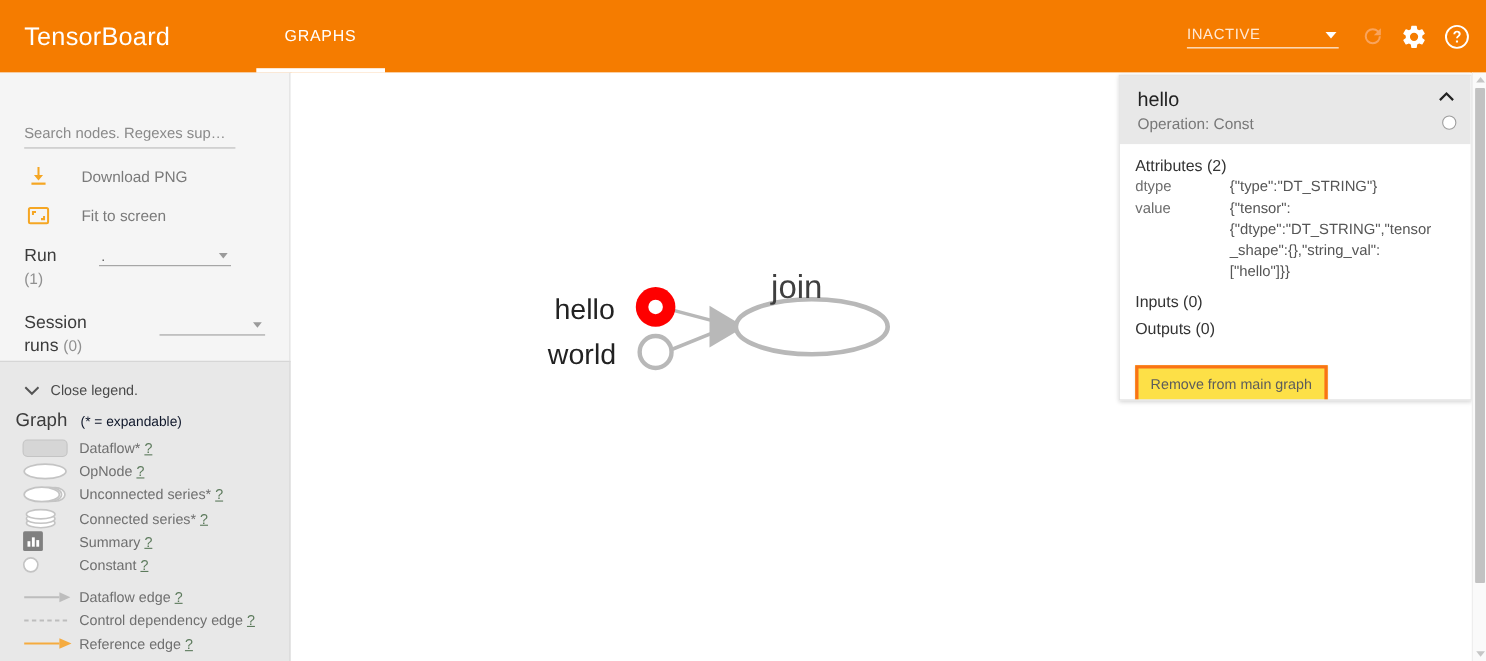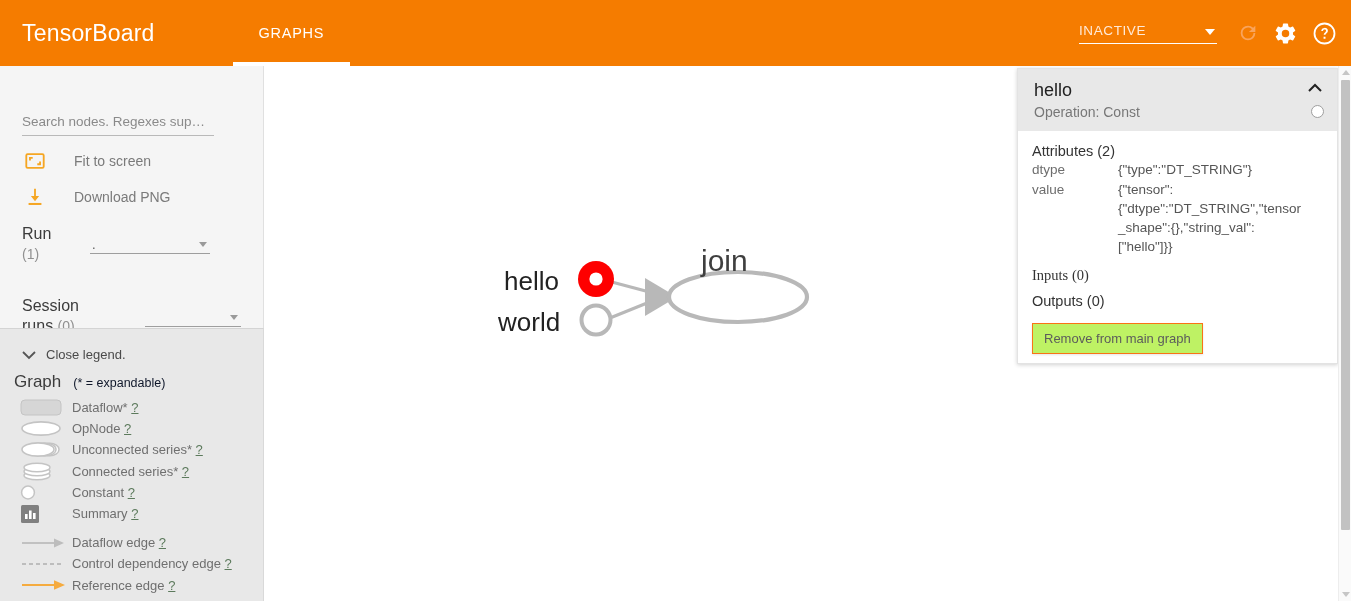--- a/index.html
+++ b/index.html
@@ -289,21 +289,21 @@
     <div class="action-row">
       <span class="ic">
         <svg width="22" height="22" viewBox="0 0 24 24">
+          <path d="M11 3h2v8h3.5L12 16.5 7.5 11H11V3z" fill="#f5a623"></path>
+          <rect x="5" y="18.5" width="14" height="2.2" fill="#f5a623"></rect>
+        </svg>
+      </span>
+      <span class="lbl">Download PNG</span>
+    </div>
+
+    <div class="action-row">
+      <span class="ic">
+        <svg width="22" height="22" viewBox="0 0 24 24">
           <rect x="2.5" y="4.5" width="19" height="15" rx="1.5" fill="none" stroke="#f5a623" stroke-width="2"></rect>
           <path d="M6.5 11.5v-3h3M17.5 12.5v3h-3" fill="none" stroke="#f5a623" stroke-width="2"></path>
         </svg>
       </span>
       <span class="lbl">Fit to screen</span>
-    </div>
-
-    <div class="action-row">
-      <span class="ic">
-        <svg width="22" height="22" viewBox="0 0 24 24">
-          <path d="M11 3h2v8h3.5L12 16.5 7.5 11H11V3z" fill="#f5a623"></path>
-          <rect x="5" y="18.5" width="14" height="2.2" fill="#f5a623"></rect>
-        </svg>
-      </span>
-      <span class="lbl">Download PNG</span>
     </div>
 
     <div class="field-row">

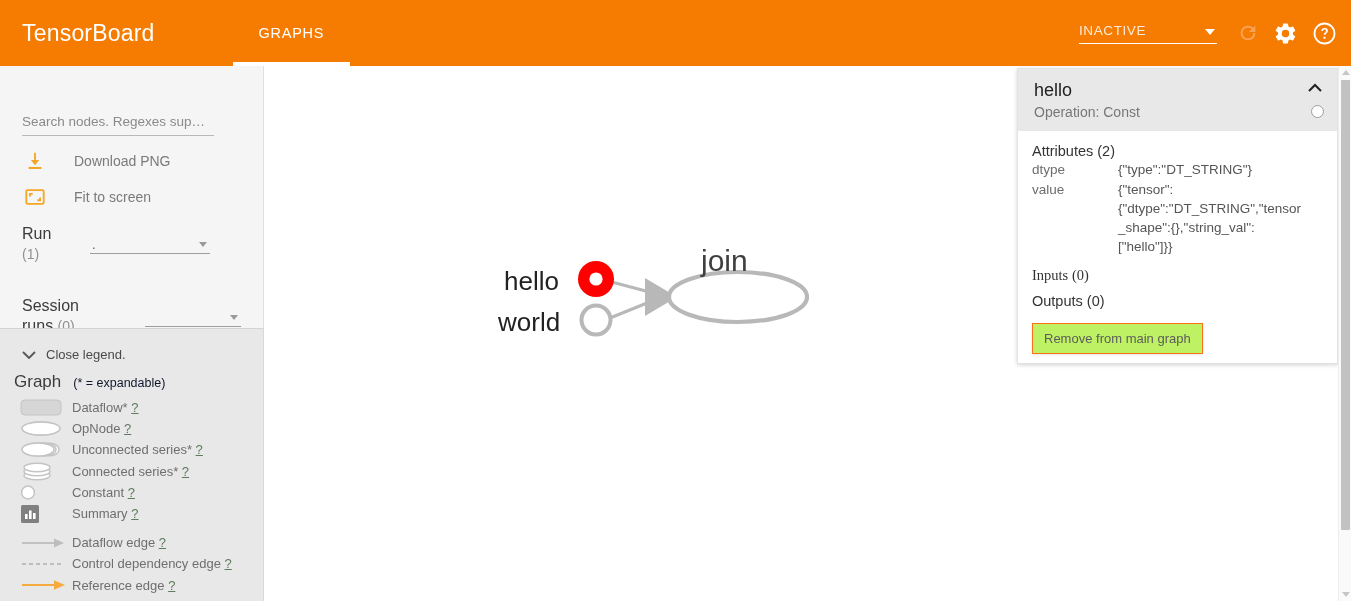--- a/index.html
+++ b/index.html
@@ -103,7 +103,7 @@
     font-size: 14px;
   }
 
-  .field-row { display: flex; align-items: center; margin: 16px 0 0 22px; }
+  .field-row { display: flex; align-items: flex-start; margin: 16px 0 0 22px; }
   .field-label { font-size: 16px; color: #3c3c3c; width: 64px; line-height: 20px; }
   .field-label .cnt { color: #909090; font-size: 14px; }
   .select-line {

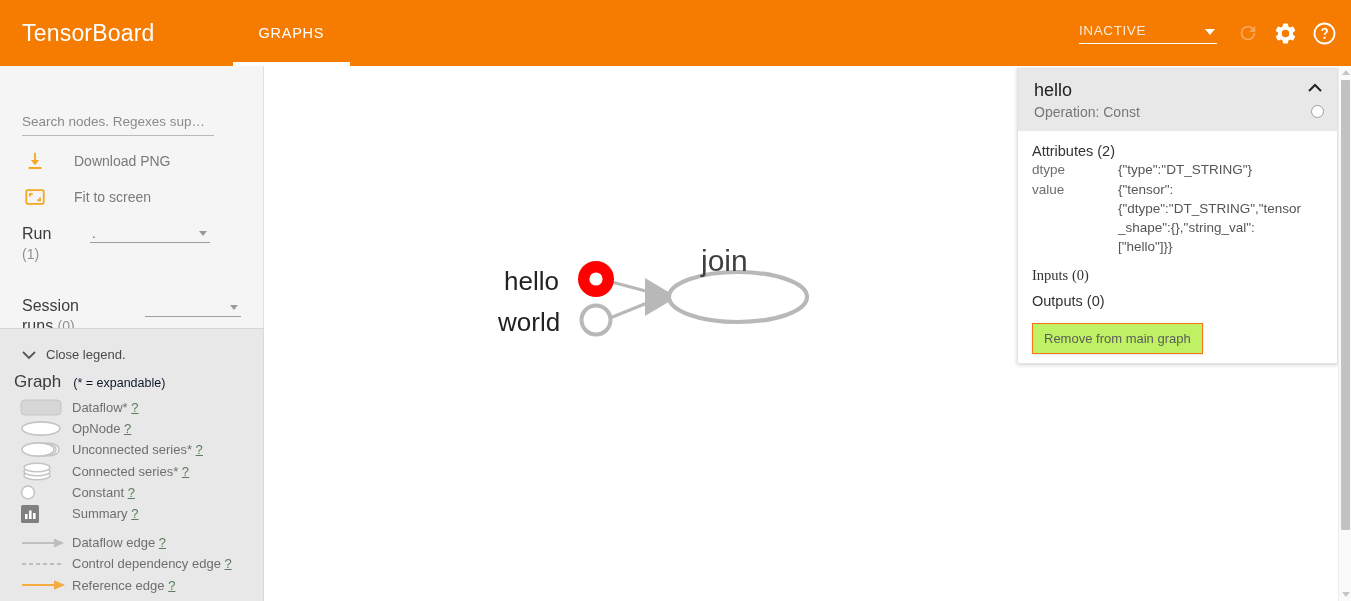--- a/index.html
+++ b/index.html
@@ -203,7 +203,7 @@
   .attr-row { display: flex; margin-top: 1px; }
   .attr-key { width: 86px; flex: none; font-size: 13.5px; color: #6d6d6d; line-height: 19px; }
   .attr-val { font-size: 13.5px; color: #555; line-height: 19px; white-space: pre-line; }
-  .ip-inputs { margin-top: 11px; font-family: Liberation Serif, serif; }
+  .ip-inputs { margin-top: 11px; }
   .ip-outputs { margin-top: 9px; }
   .ip-btn {
     margin-top: 14px;

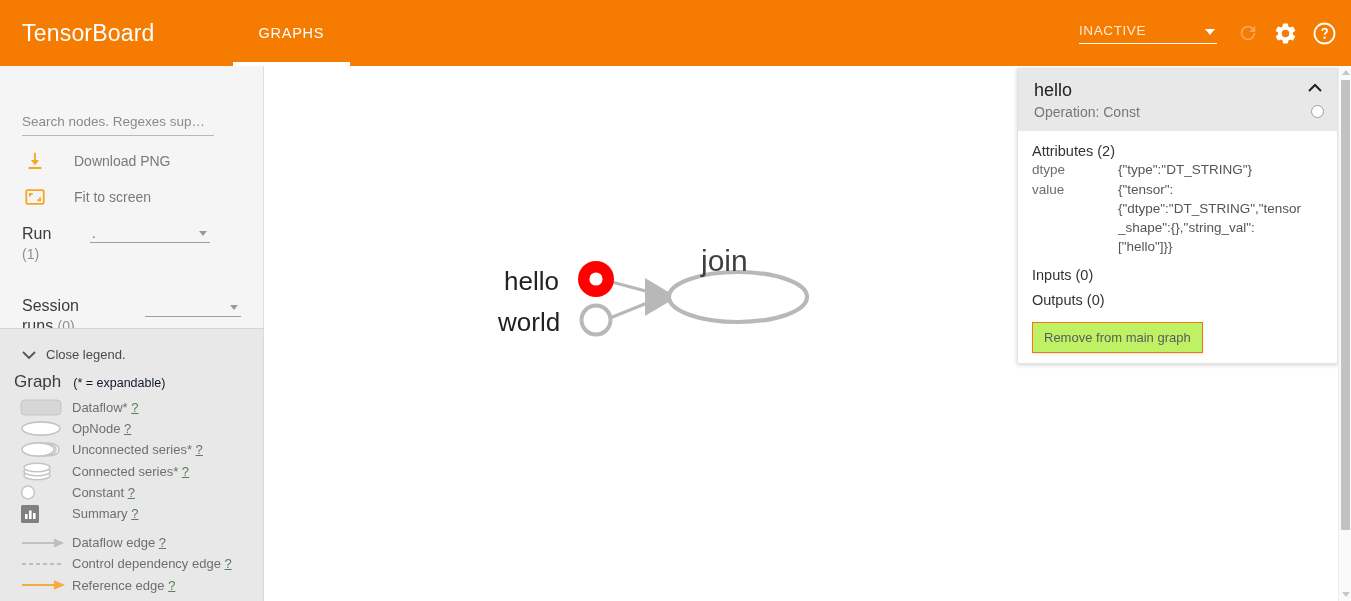--- a/index.html
+++ b/index.html
@@ -317,7 +317,7 @@
       </div>
     </div>
 
-    <div class="field-row" style="margin-top:32px;gap:31px;">
+    <div class="field-row" style="margin-top:20px;gap:31px;">
       <div class="field-label">
         <span>Session</span><br>
         <span>runs</span>

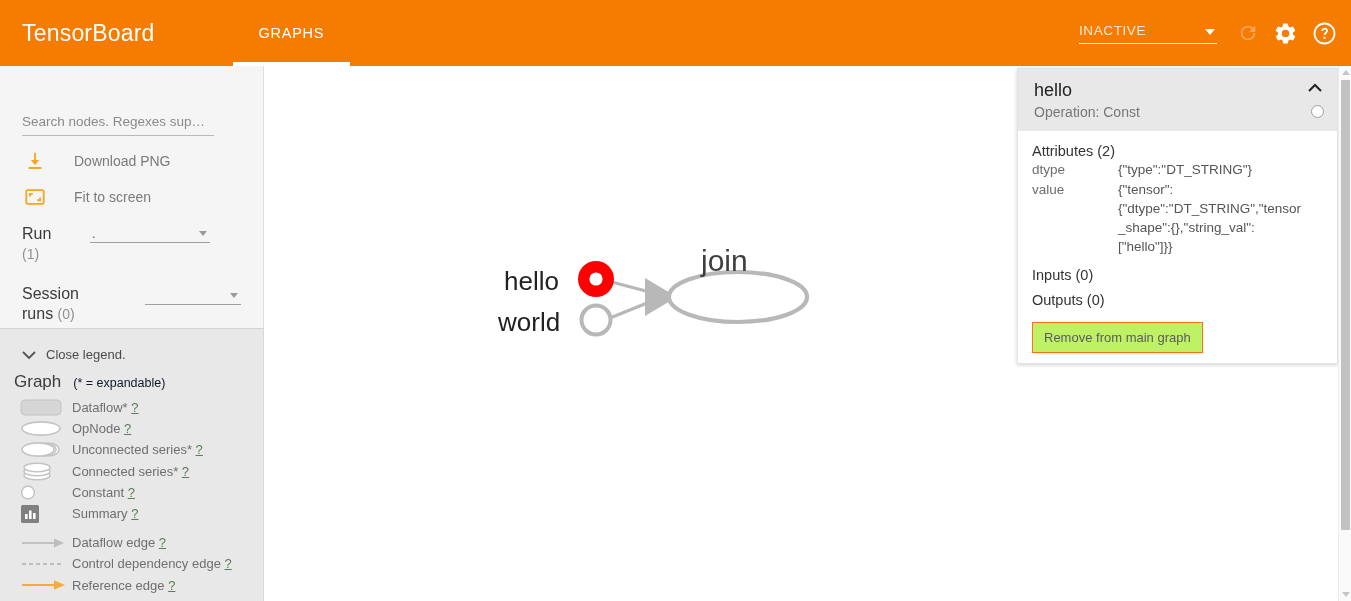--- a/index.html
+++ b/index.html
@@ -206,10 +206,10 @@
   .ip-inputs { margin-top: 11px; }
   .ip-outputs { margin-top: 9px; }
   .ip-btn {
-    margin-top: 14px;
+    margin-top: 24px;
     display: inline-block;
-    background: #bef264;
-    border: 1px solid #f97316;
+    background: #fde047;
+    border: 3px solid #f97316;
     box-shadow: 0 1px 2px rgba(0,0,0,0.10);
     font-size: 13px; color: #5c5c5c;
     padding: 7px 11px;

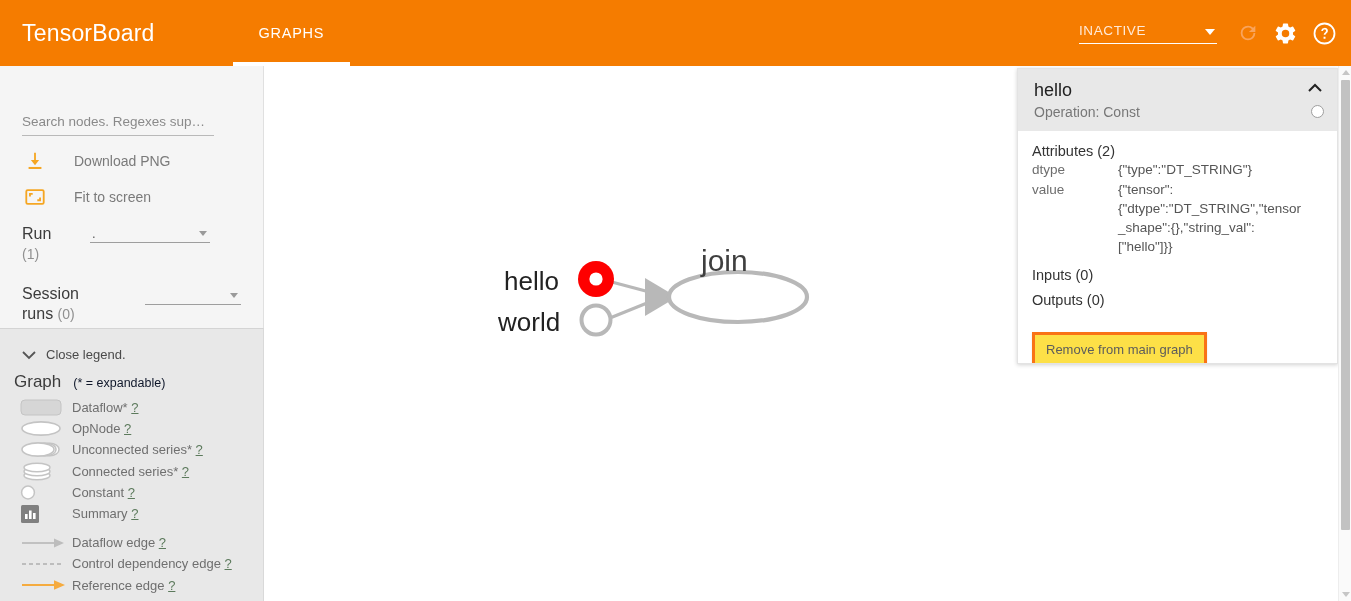--- a/index.html
+++ b/index.html
@@ -406,18 +406,6 @@
 
       <div class="legend-item">
         <span class="legend-glyph">
-          <svg width="42" height="17" viewBox="0 0 42 17">
-              <circle cx="8" cy="8.5" r="6.4" fill="#ffffff" stroke="#c4c4c4" stroke-width="1.5"></circle>
-            </svg>
-        </span>
-        <span class="legend-text">
-          <span>Constant</span>
-          <span class="q">?</span>
-        </span>
-      </div>
-
-      <div class="legend-item">
-        <span class="legend-glyph">
           <svg width="42" height="20" viewBox="0 0 42 20">
             <rect x="1" y="1" width="18" height="18" rx="1.5" fill="#808080"></rect>
             <rect x="5" y="10" width="2.6" height="5" fill="#ffffff"></rect>
@@ -427,6 +415,18 @@
         </span>
         <span class="legend-text">
           <span>Summary</span>
+          <span class="q">?</span>
+        </span>
+      </div>
+
+      <div class="legend-item">
+        <span class="legend-glyph">
+          <svg width="42" height="17" viewBox="0 0 42 17">
+              <circle cx="8" cy="8.5" r="6.4" fill="#ffffff" stroke="#c4c4c4" stroke-width="1.5"></circle>
+            </svg>
+        </span>
+        <span class="legend-text">
+          <span>Constant</span>
           <span class="q">?</span>
         </span>
       </div>

